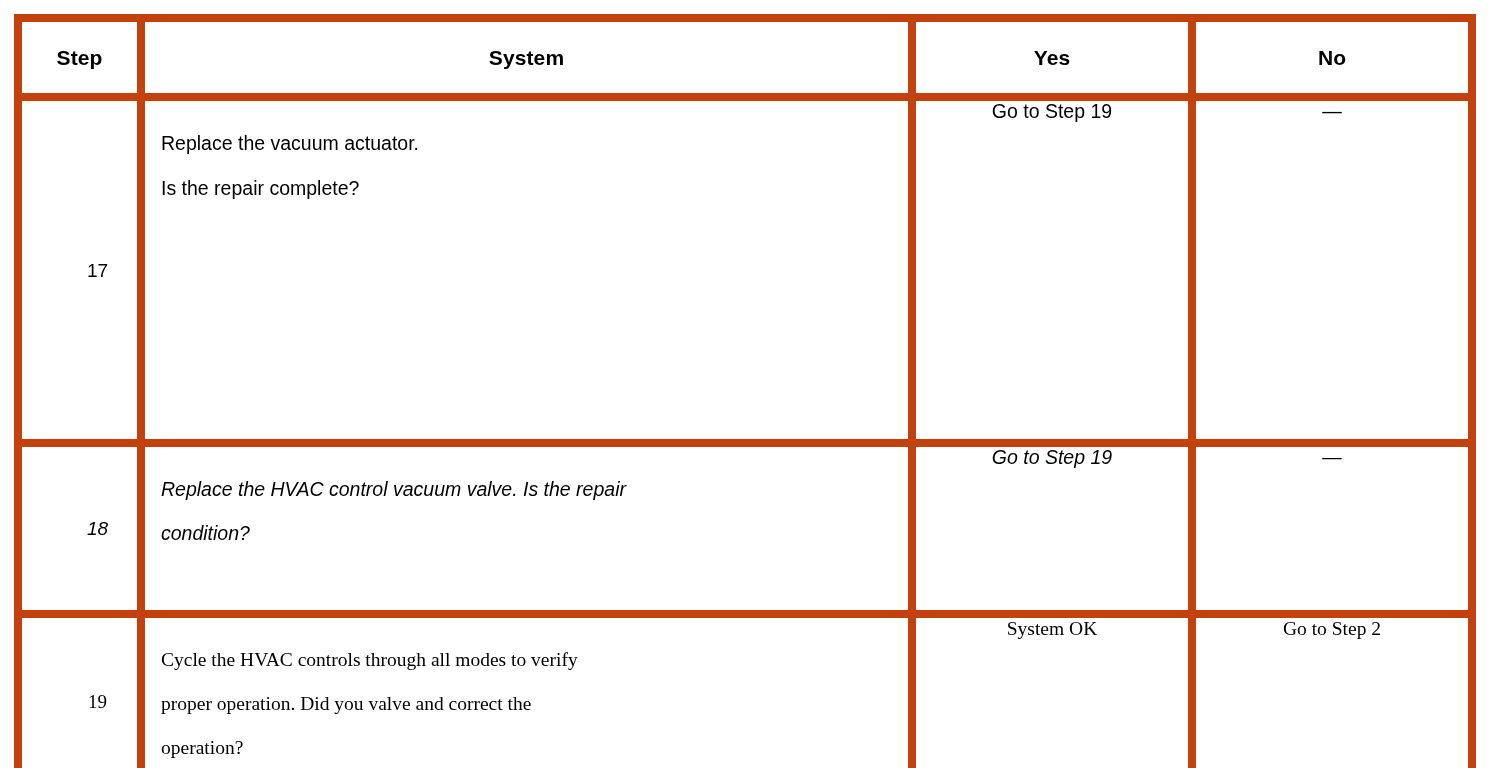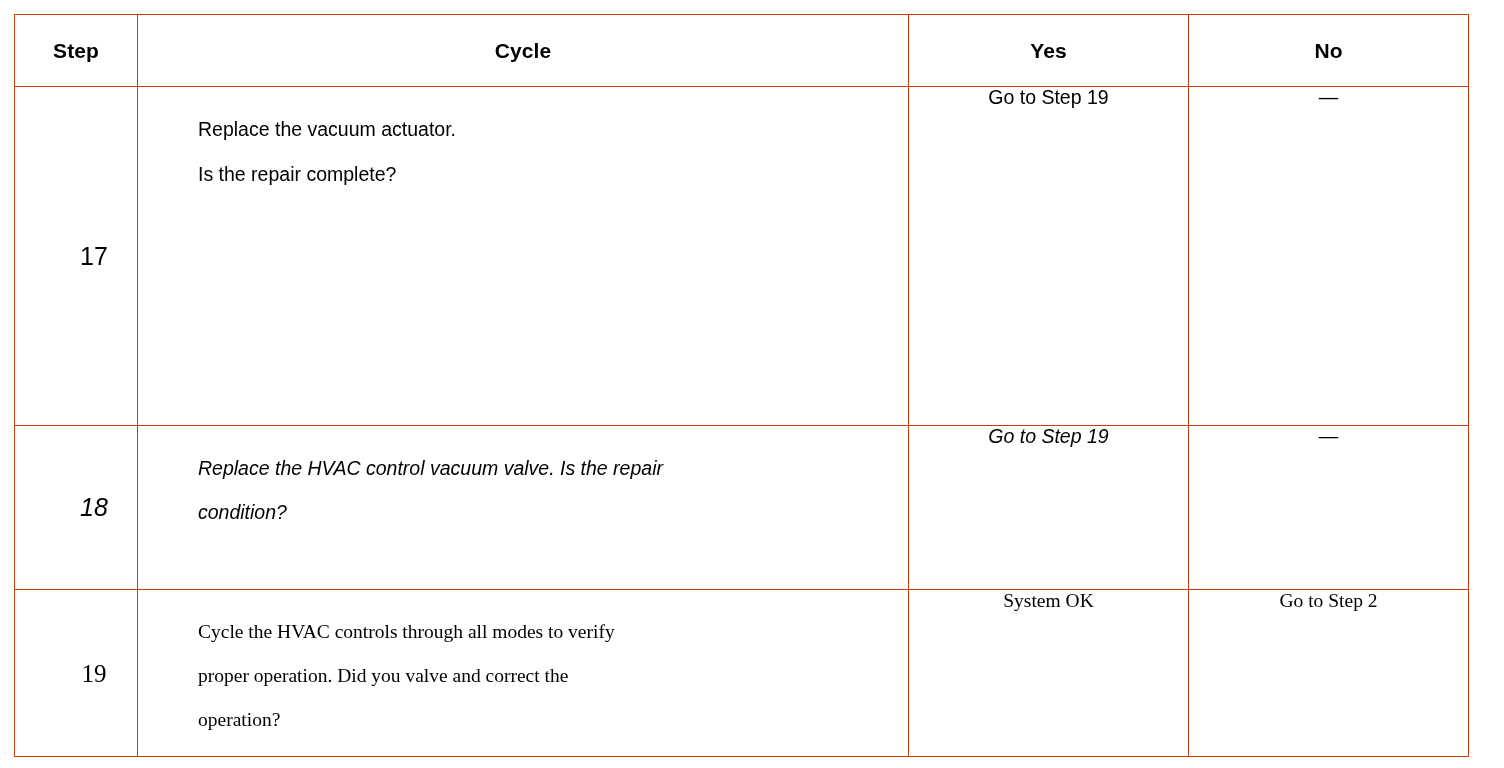--- a/index.html
+++ b/index.html
@@ -36,7 +36,7 @@
 
   .diag-table td,
   .diag-table th {
-    border: 1px solid #c2410c;
+    border: 8px solid #c2410c;
     padding: 0;
     vertical-align: top;
     background: #ffffff;

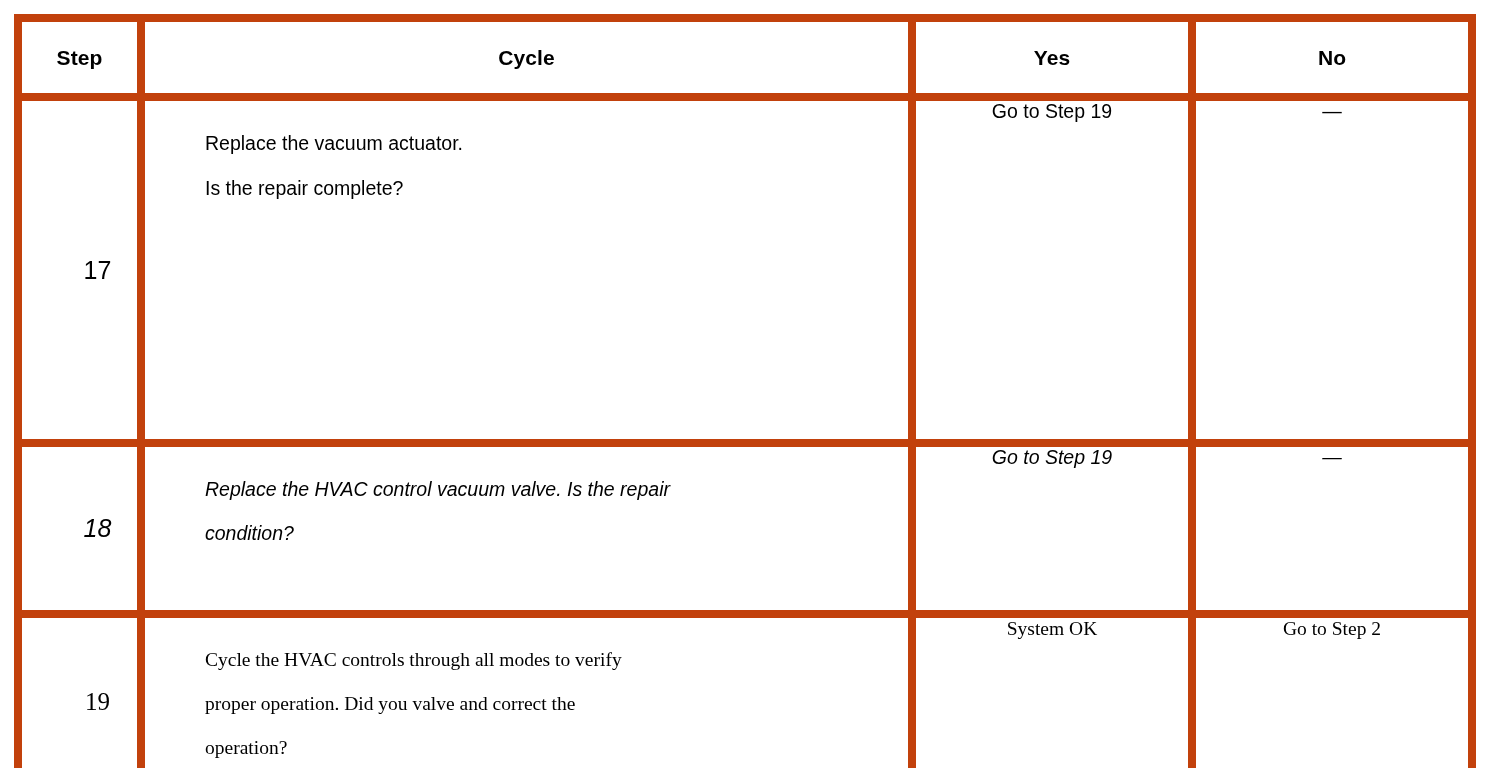--- a/index.html
+++ b/index.html
@@ -130,7 +130,7 @@
     <thead>
       <tr class="hdr-row">
         <th>Step</th>
-        <th>Cycle</th>
+        <th>System</th>
         <th>Yes</th>
         <th>No</th>
       </tr>

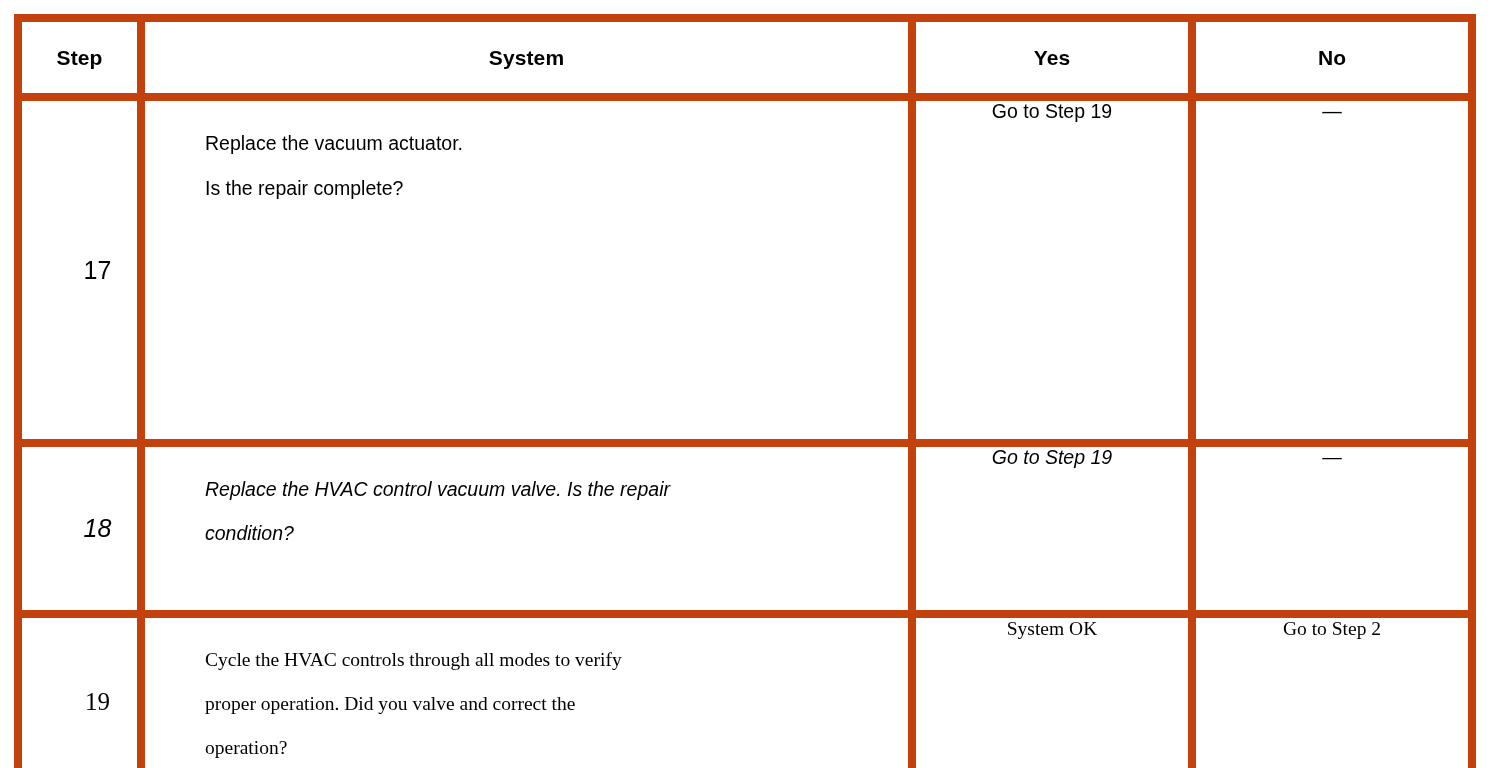--- a/index.html
+++ b/index.html
@@ -85,7 +85,6 @@
   
   .action-cell .cell-inner {
     padding: 20px 13px 0 16px;
-    margin-left: 44px;
   }
   .action-line {
     font-size: 19.5px;

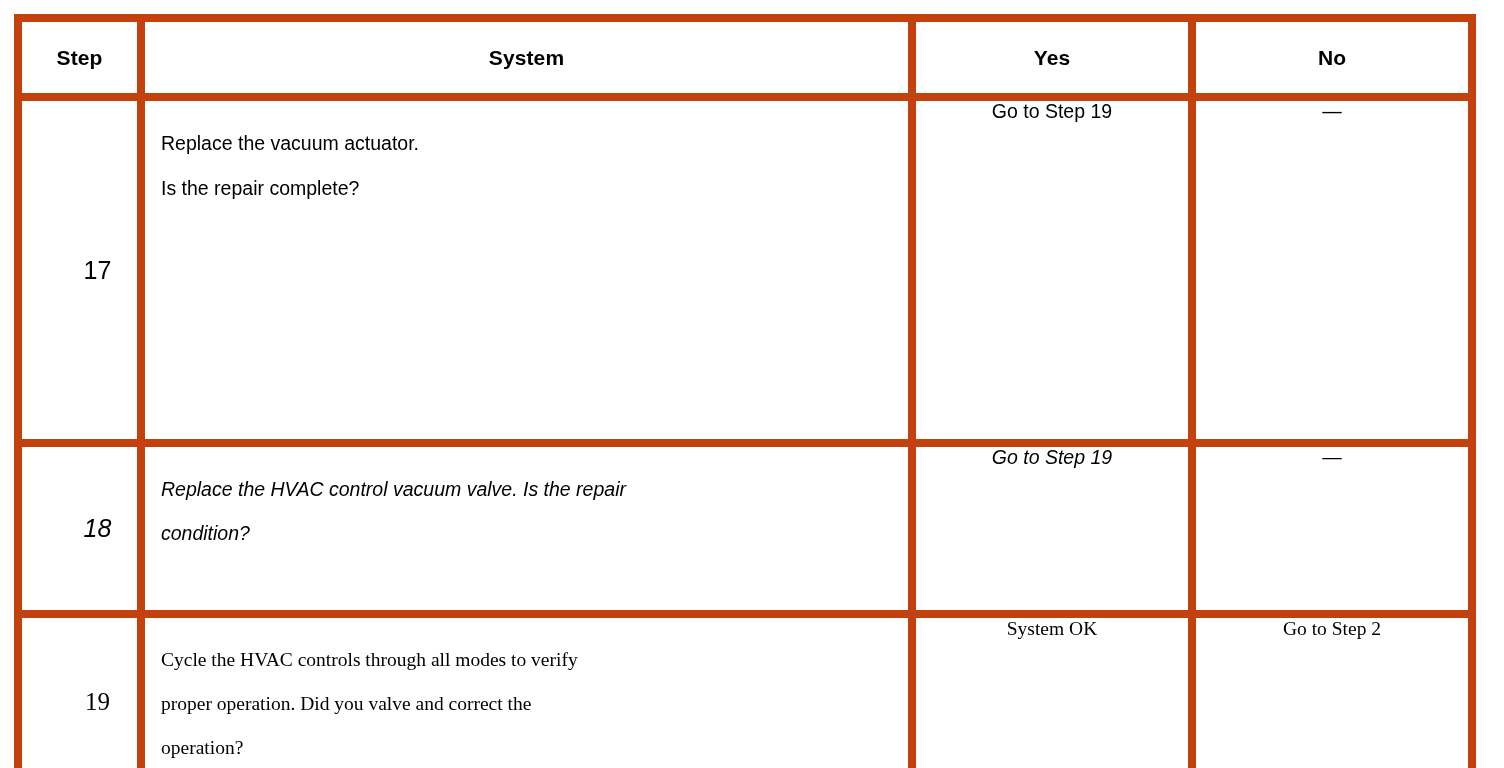--- a/index.html
+++ b/index.html
@@ -77,7 +77,7 @@
     justify-content: center;
   }
   .step-num {
-    font-size: 25px;
+    font-size: 19px;
     line-height: 1;
     margin-left: 36px;
   }

